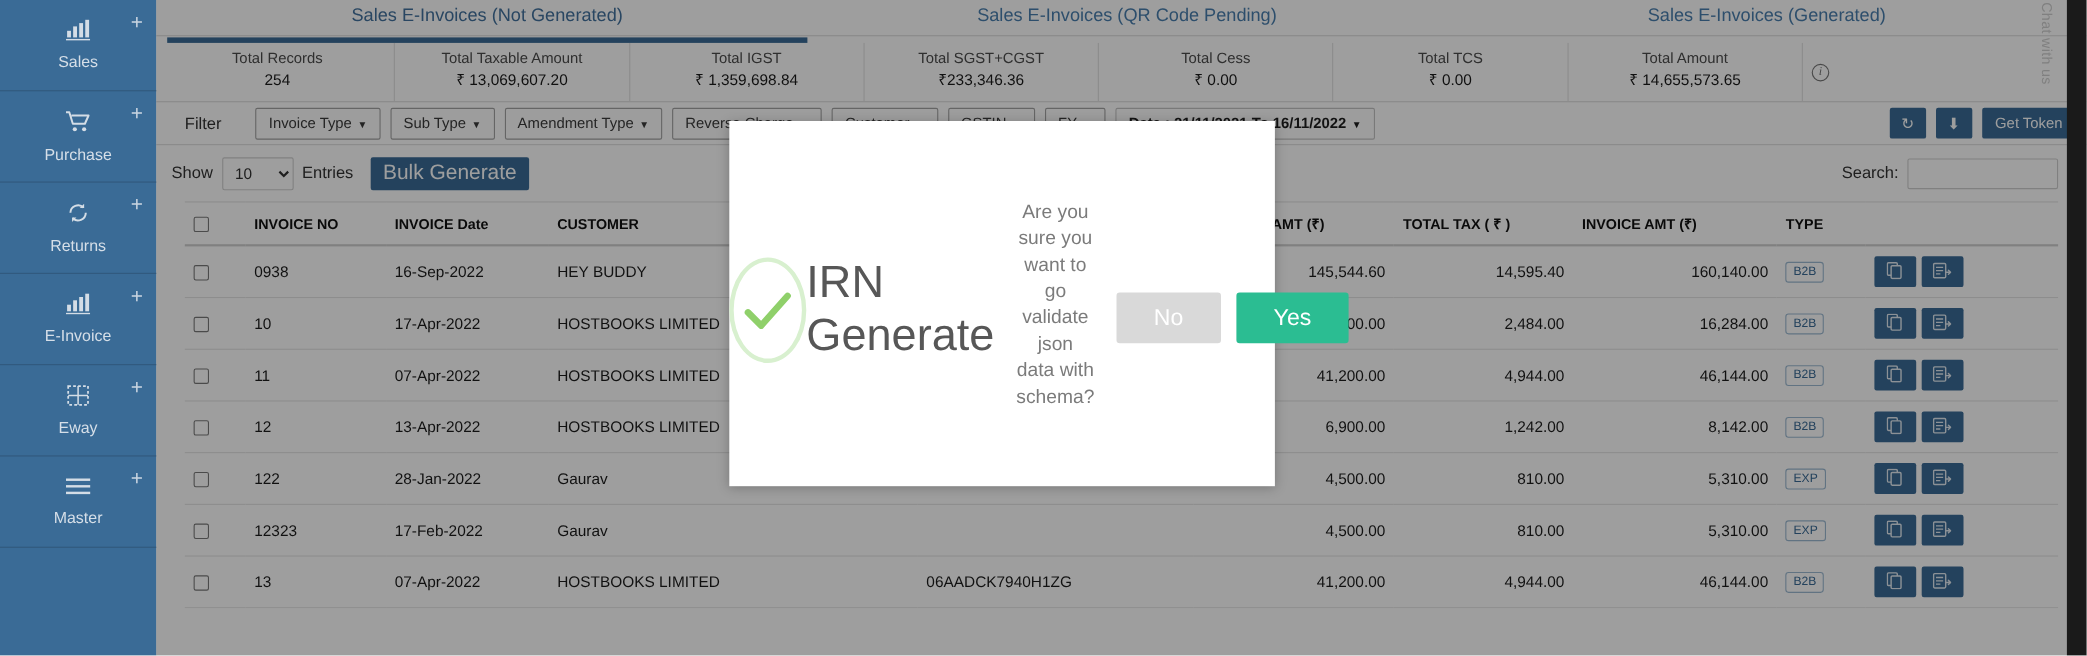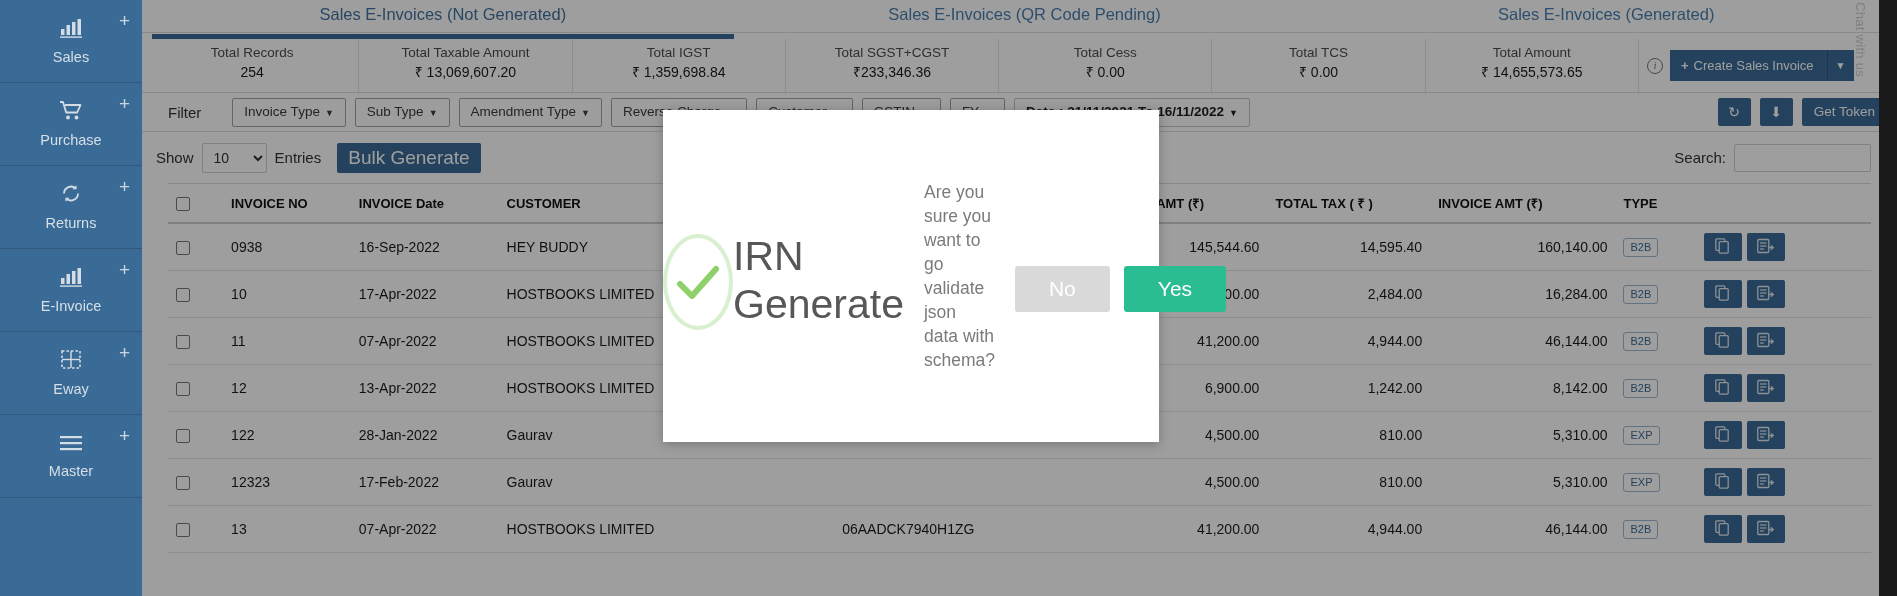--- a/index.html
+++ b/index.html
@@ -378,14 +378,6 @@
           </div>
         <div class="stat-actions">
           <div class="info-icon">i</div>
-          <div class="btn-primary-split">
-            <button class="btn-create">
-              <span class="plus">+</span><span>Create Sales Invoice</span>
-            </button>
-            <button class="btn-caret">
-              <span>▼</span>
-            </button>
-          </div>
         </div>
       </div>
 

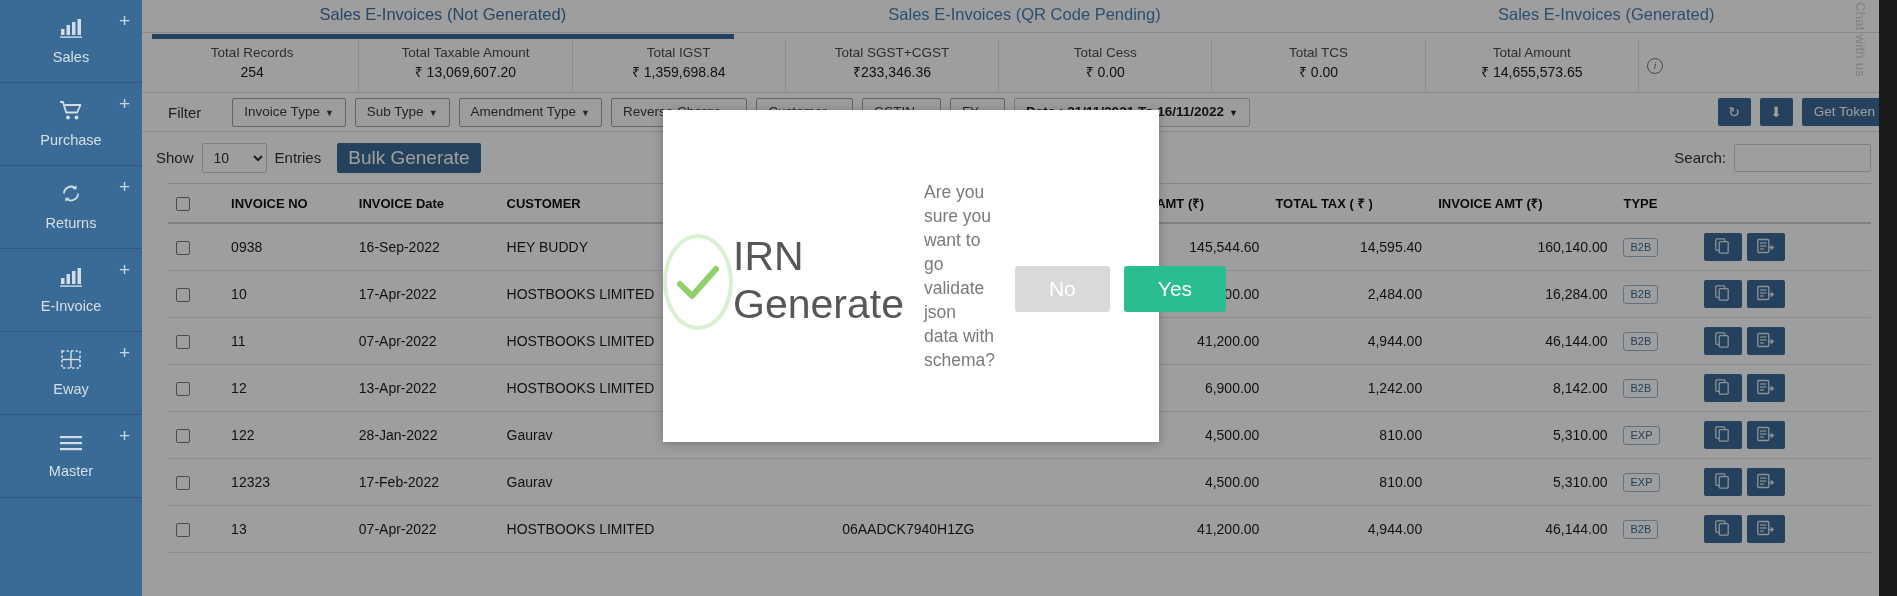--- a/index.html
+++ b/index.html
@@ -256,7 +256,7 @@
   }
   .modal-text {
     font-size: 17.5px; color: #7b7b7b; line-height: 24px;
-    text-align: left; padding: 0 20px; margin-bottom: 26px;
+    text-align: center; padding: 0 20px; margin-bottom: 26px;
   }
   .modal-btns { display: flex; gap: 14px; }
   .m-btn {

